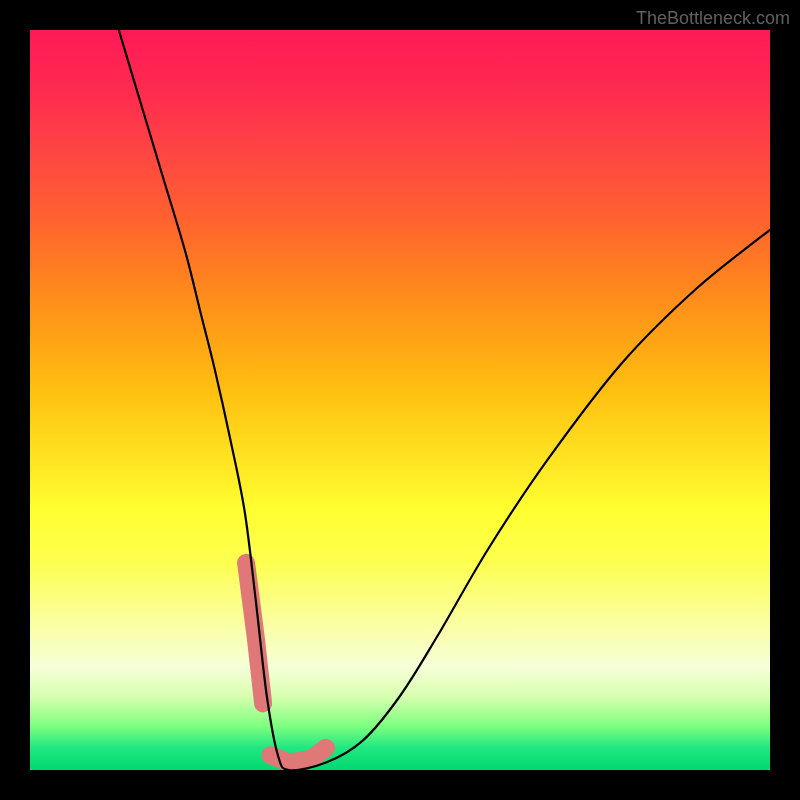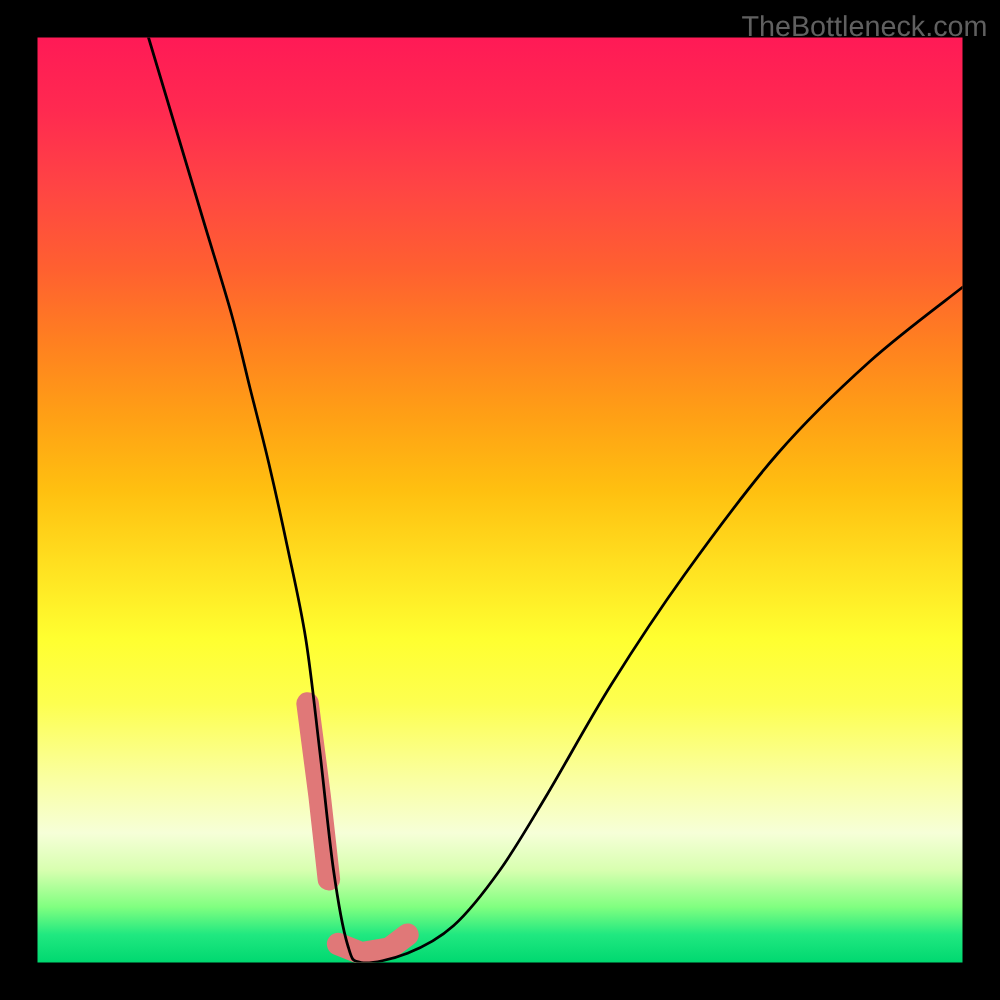--- a/index.html
+++ b/index.html
@@ -40,7 +40,7 @@
     top: 8px;
     right: 10px;
     color: #606060;
-    font-size: 23px;
+    font-size: 18px;
     font-family: Arial, sans-serif;
     font-weight: 400;
     letter-spacing: 0px;

